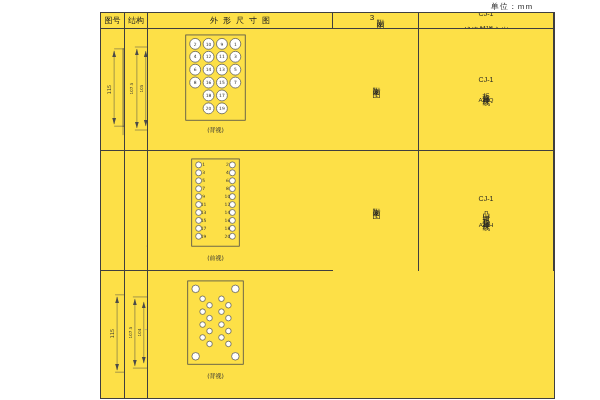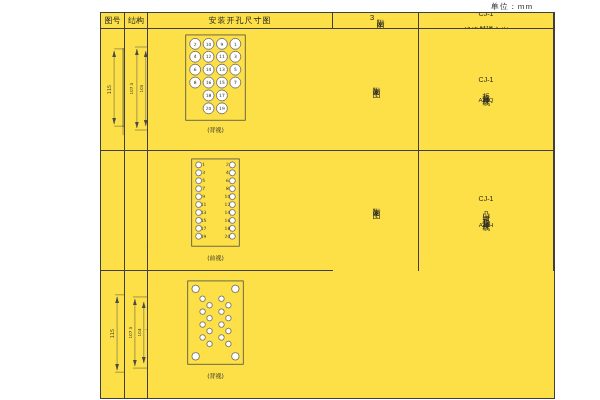--- a/index.html
+++ b/index.html
@@ -66,6 +66,7 @@
 
   <div class="cell hc">图号</div>
   <div class="cell hc">结构</div>
+  <div class="cell hc sp">外形尺寸图</div>
   <div class="cell hc sp2">安装开孔尺寸图</div>
 
   <div class="cell figcell">

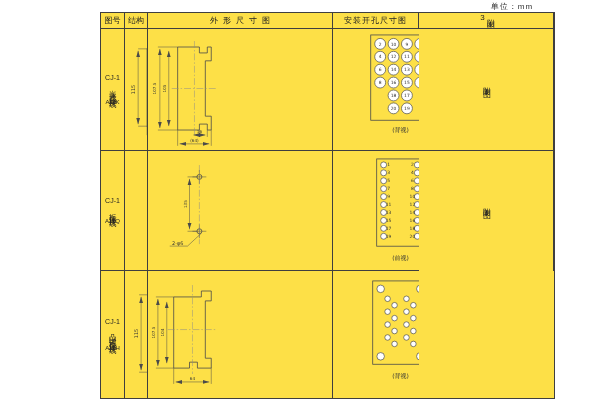--- a/index.html
+++ b/index.html
@@ -67,7 +67,6 @@
   <div class="cell hc">图号</div>
   <div class="cell hc">结构</div>
   <div class="cell hc sp">外形尺寸图</div>
-  <div class="cell hc sp2">安装开孔尺寸图</div>
 
   <div class="cell figcell">
     <span class="vtext">附图3</span>

